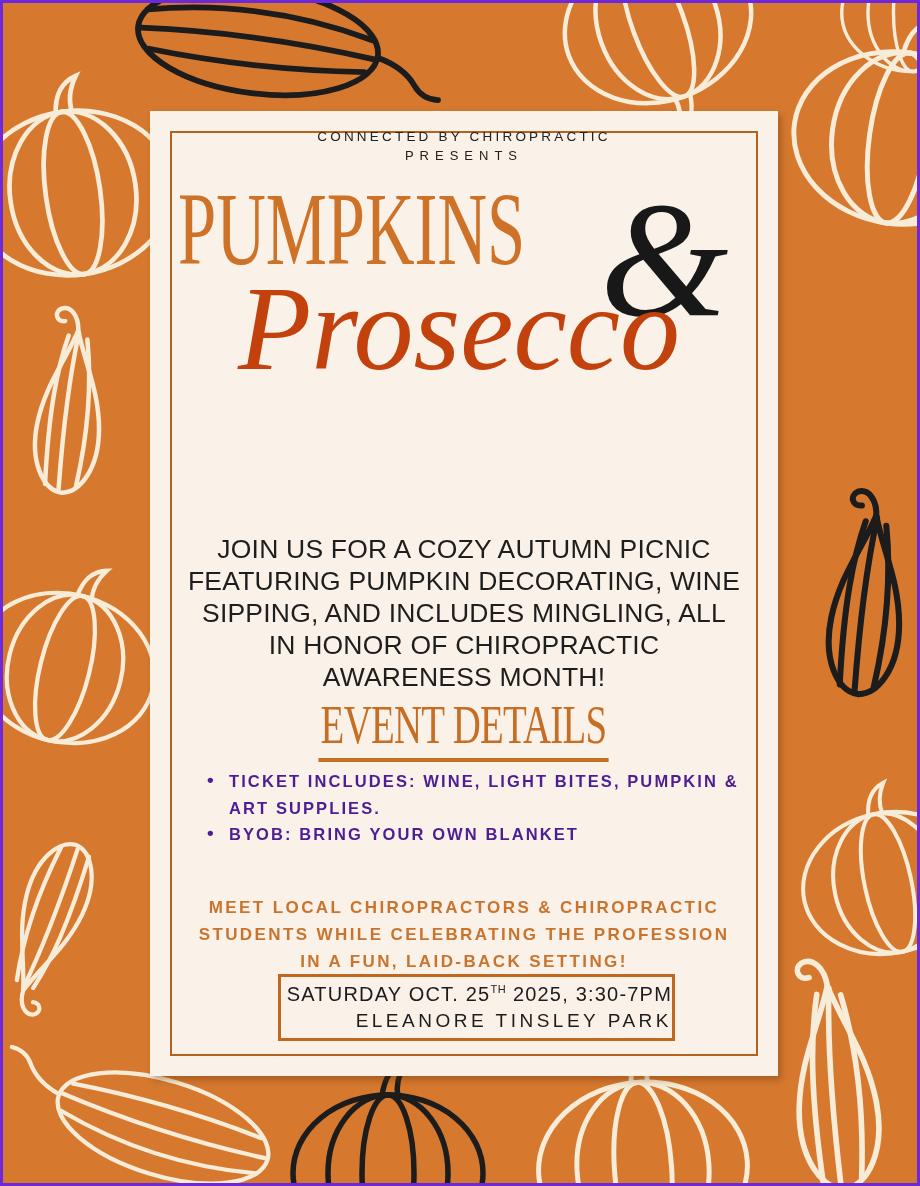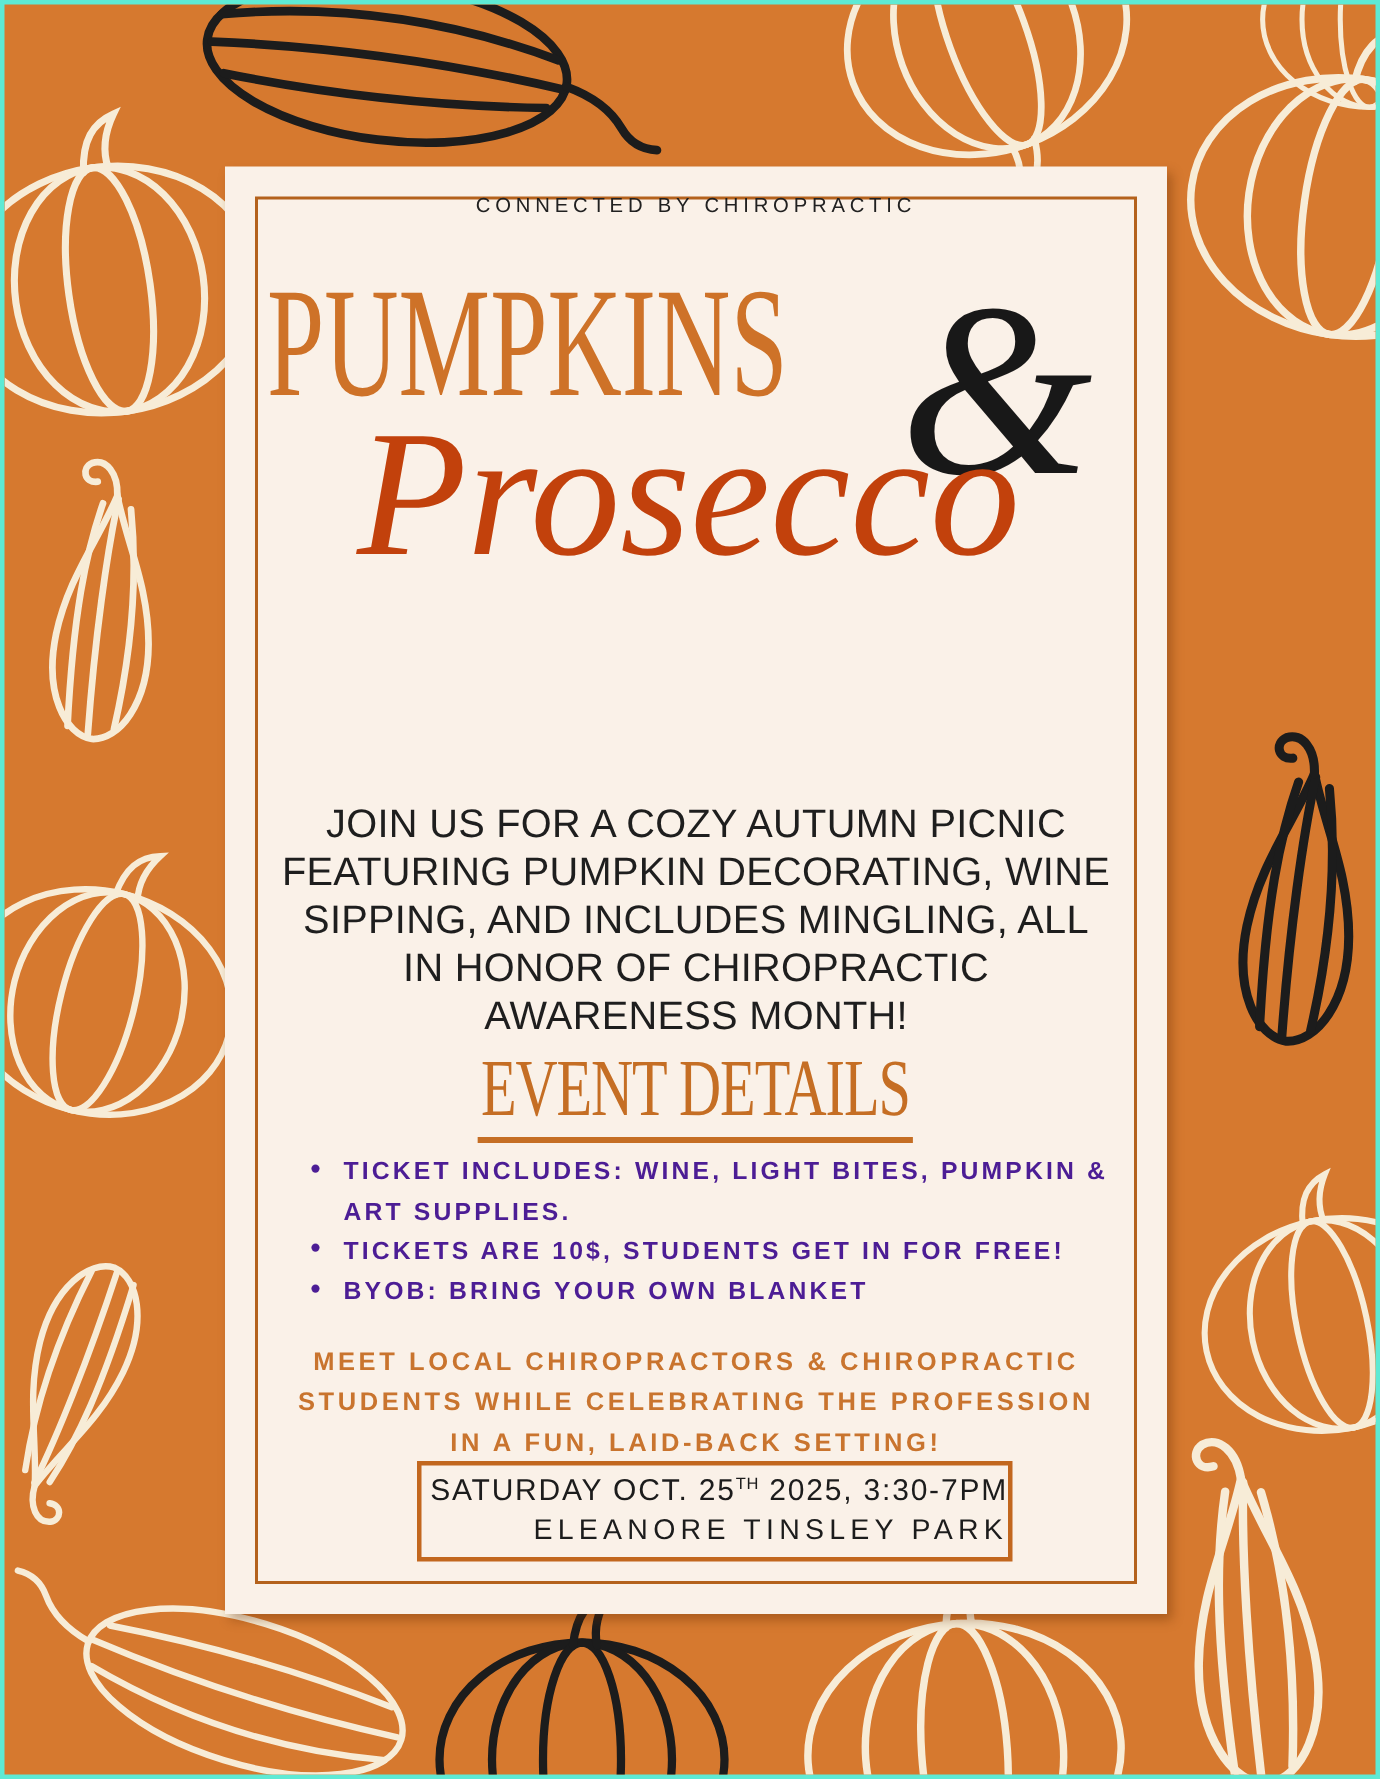--- a/index.html
+++ b/index.html
@@ -9,7 +9,7 @@
     width:920px;height:1186px;
     margin:0 auto;
     background:#D6792F;
-    border:3px solid #5eead4;
+    border:3px solid #6d28d9;
     overflow:hidden;
     font-family:"Liberation Sans", sans-serif;
     padding-left:18px;

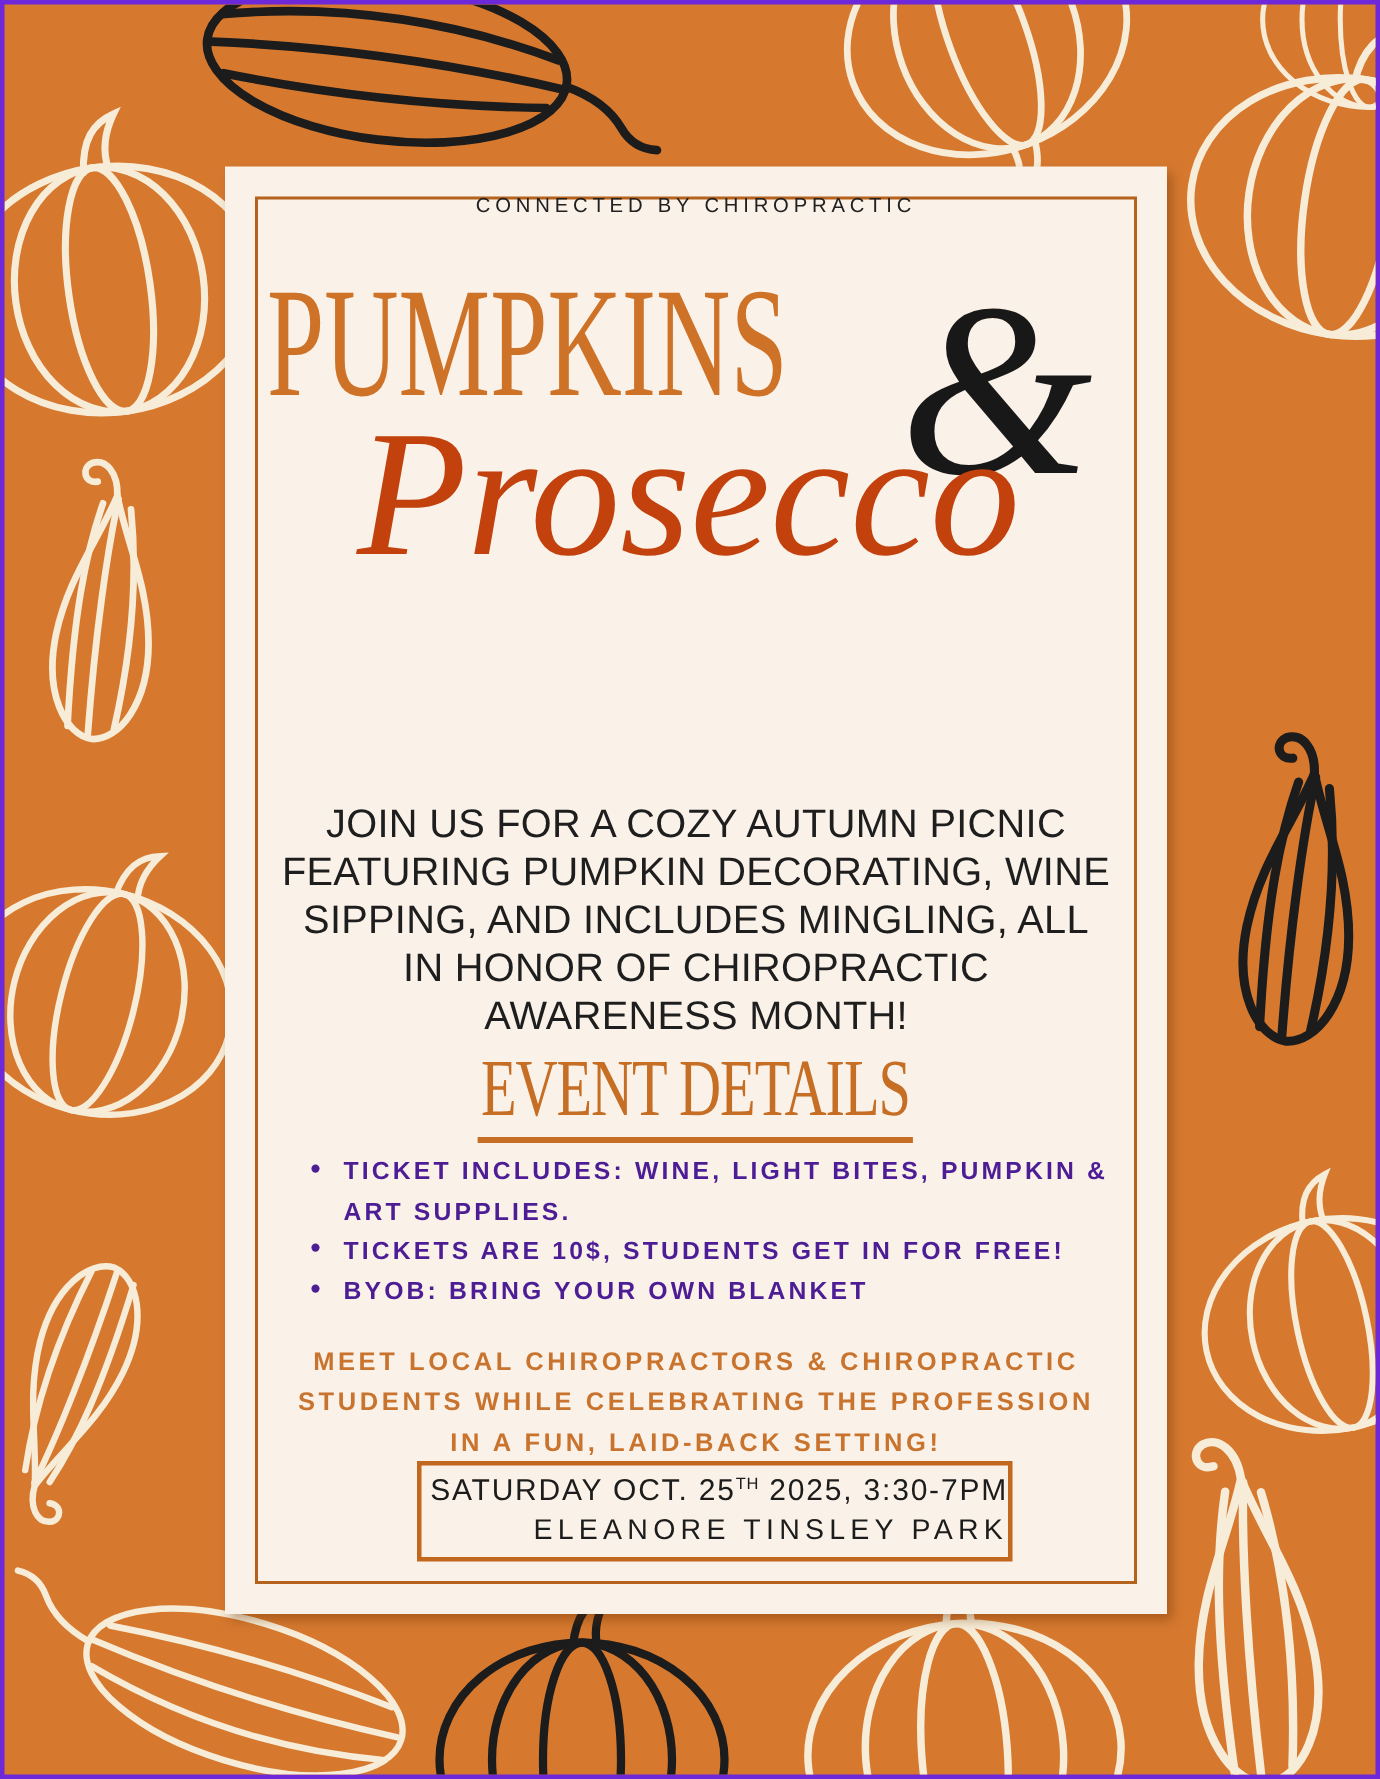--- a/index.html
+++ b/index.html
@@ -149,6 +149,7 @@
 
     <div class="presenter">
       <div class="l1">CONNECTED BY CHIROPRACTIC</div>
+      <div class="l2">PRESENTS</div>
     </div>
 
     <div class="title-pumpkins">PUMPKINS</div>

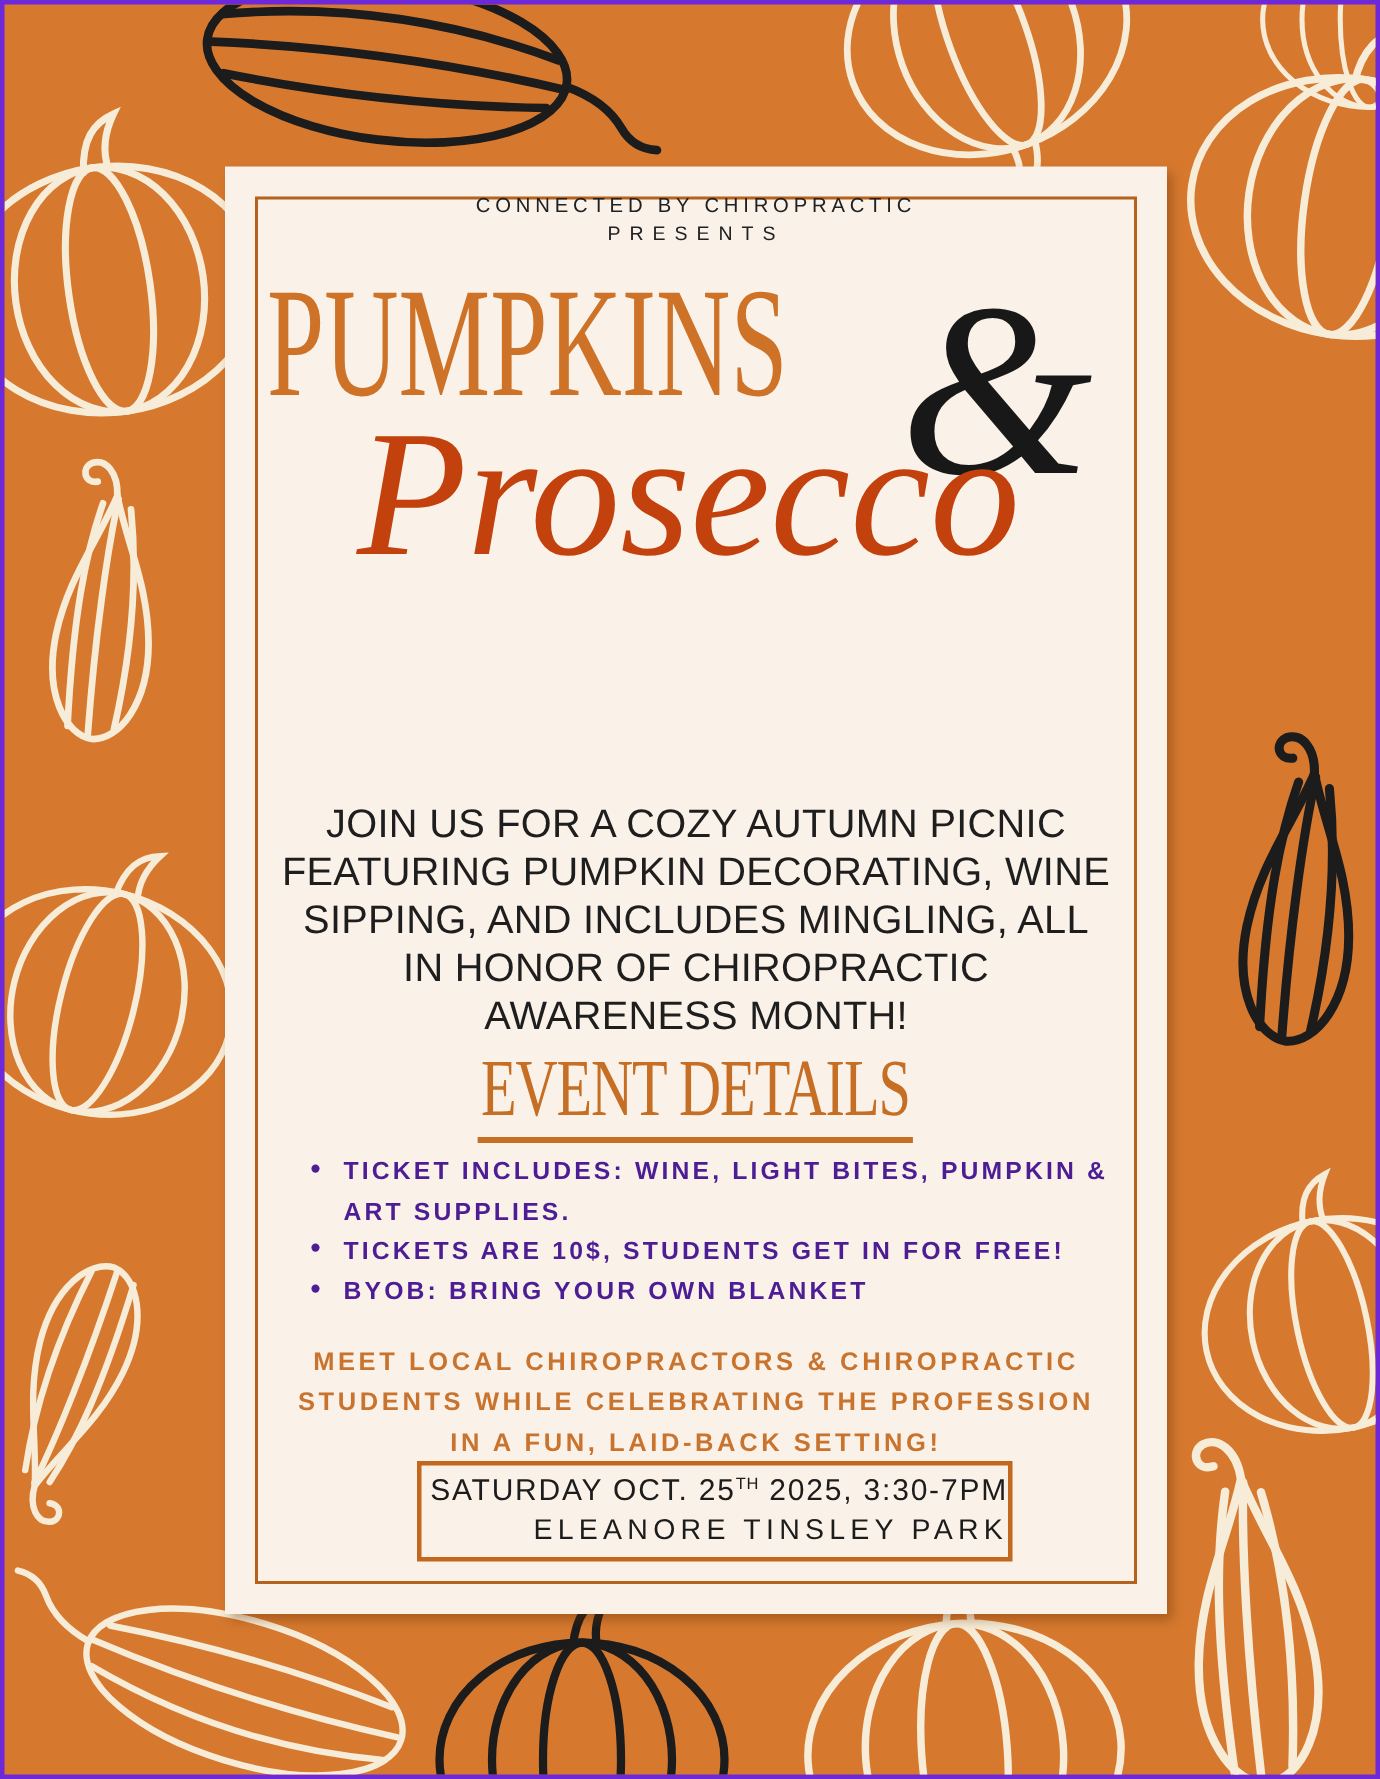--- a/index.html
+++ b/index.html
@@ -169,7 +169,6 @@
 
     <ul class="bullets">
       <li>TICKET INCLUDES: WINE, LIGHT BITES, PUMPKIN &amp; ART SUPPLIES.</li>
-      <li>TICKETS ARE 10$, STUDENTS GET IN FOR FREE!</li>
       <li>BYOB: BRING YOUR OWN BLANKET</li>
     </ul>
 

